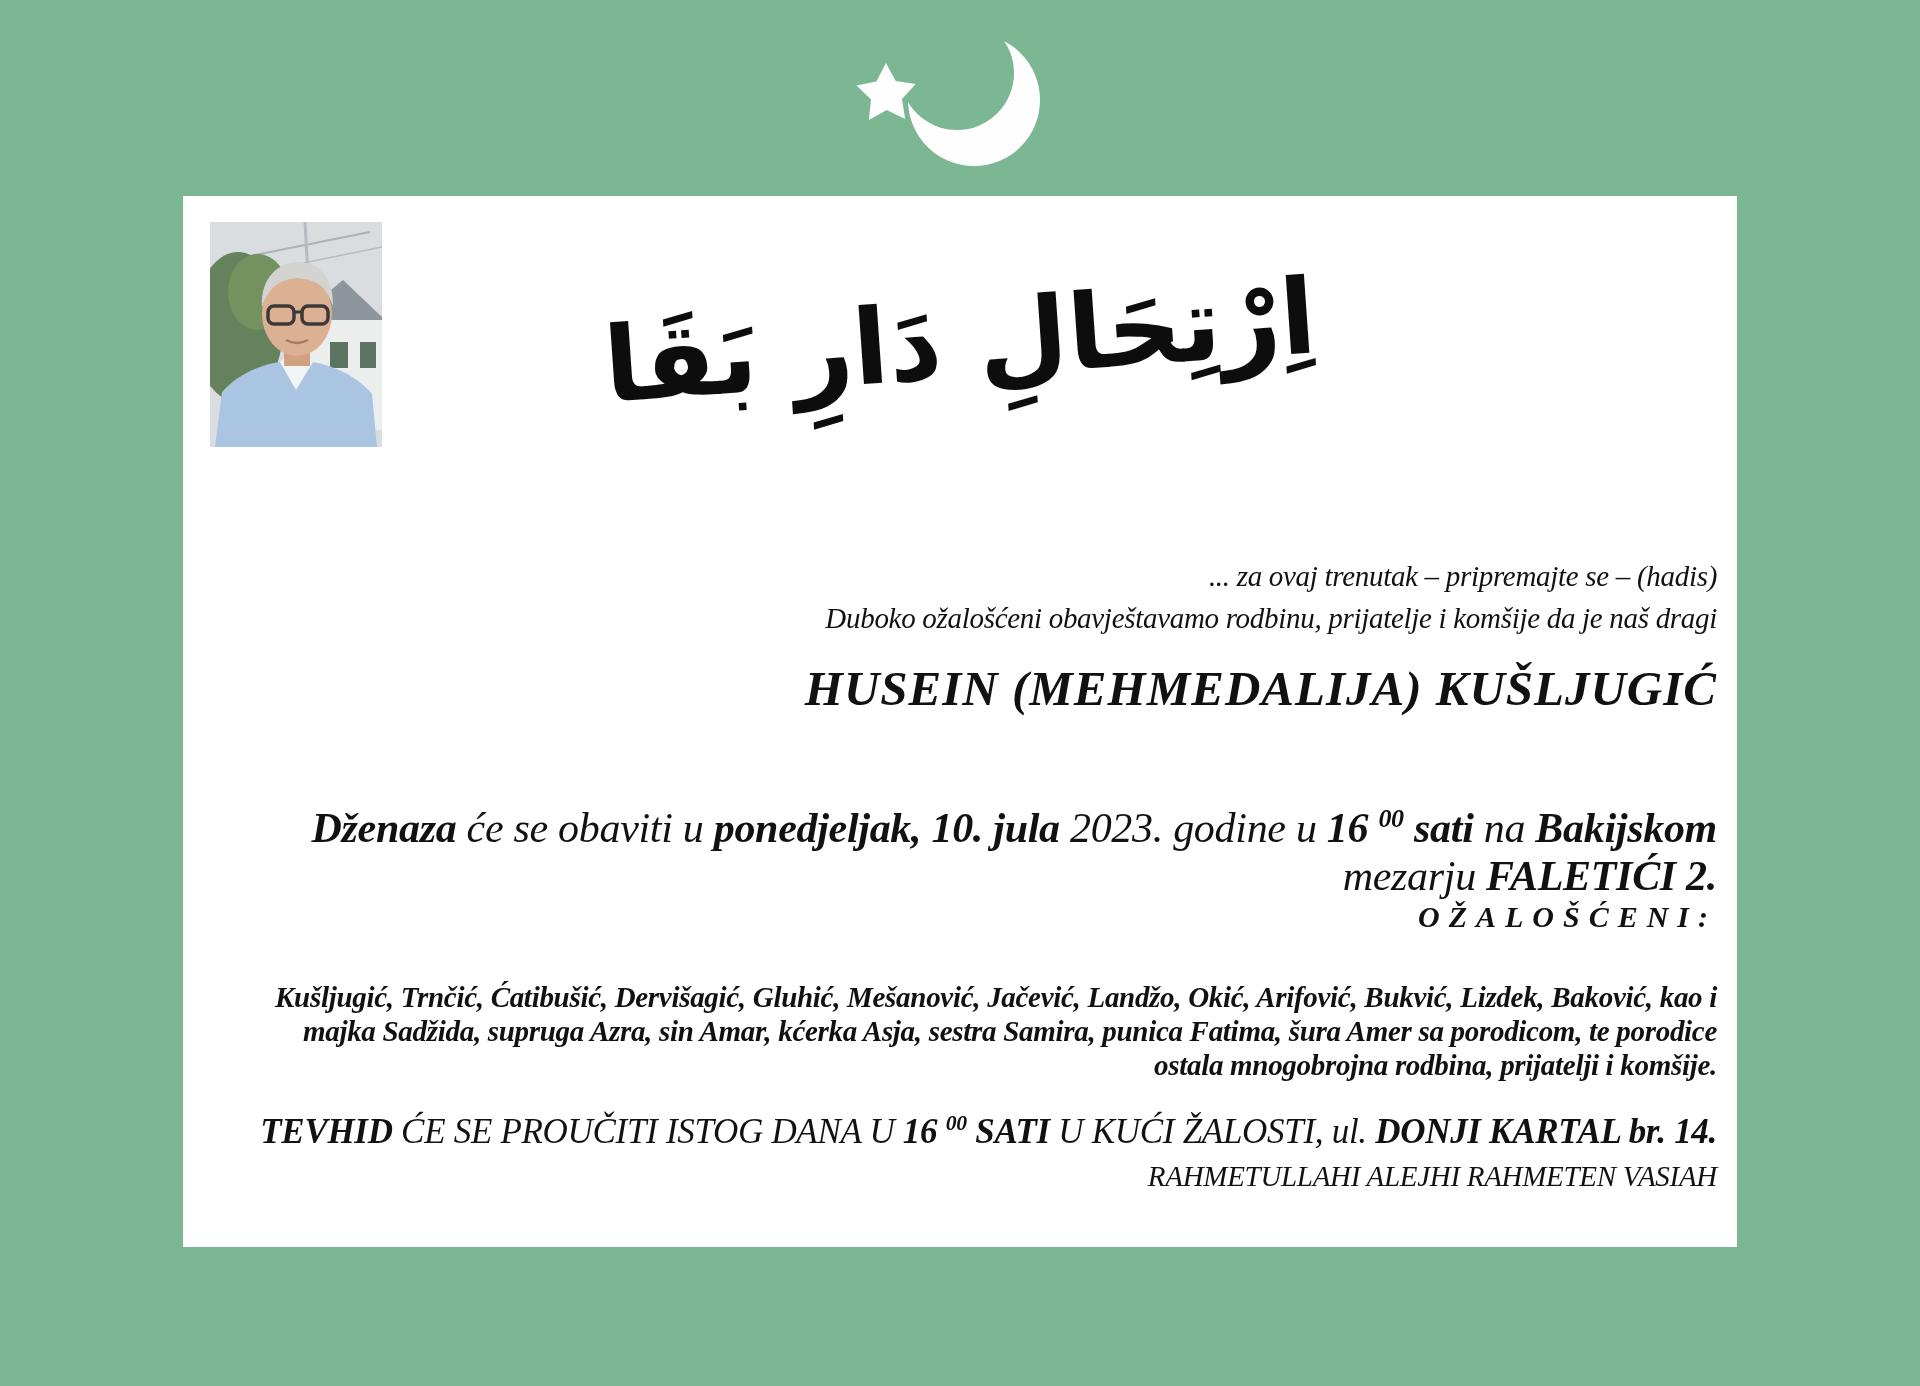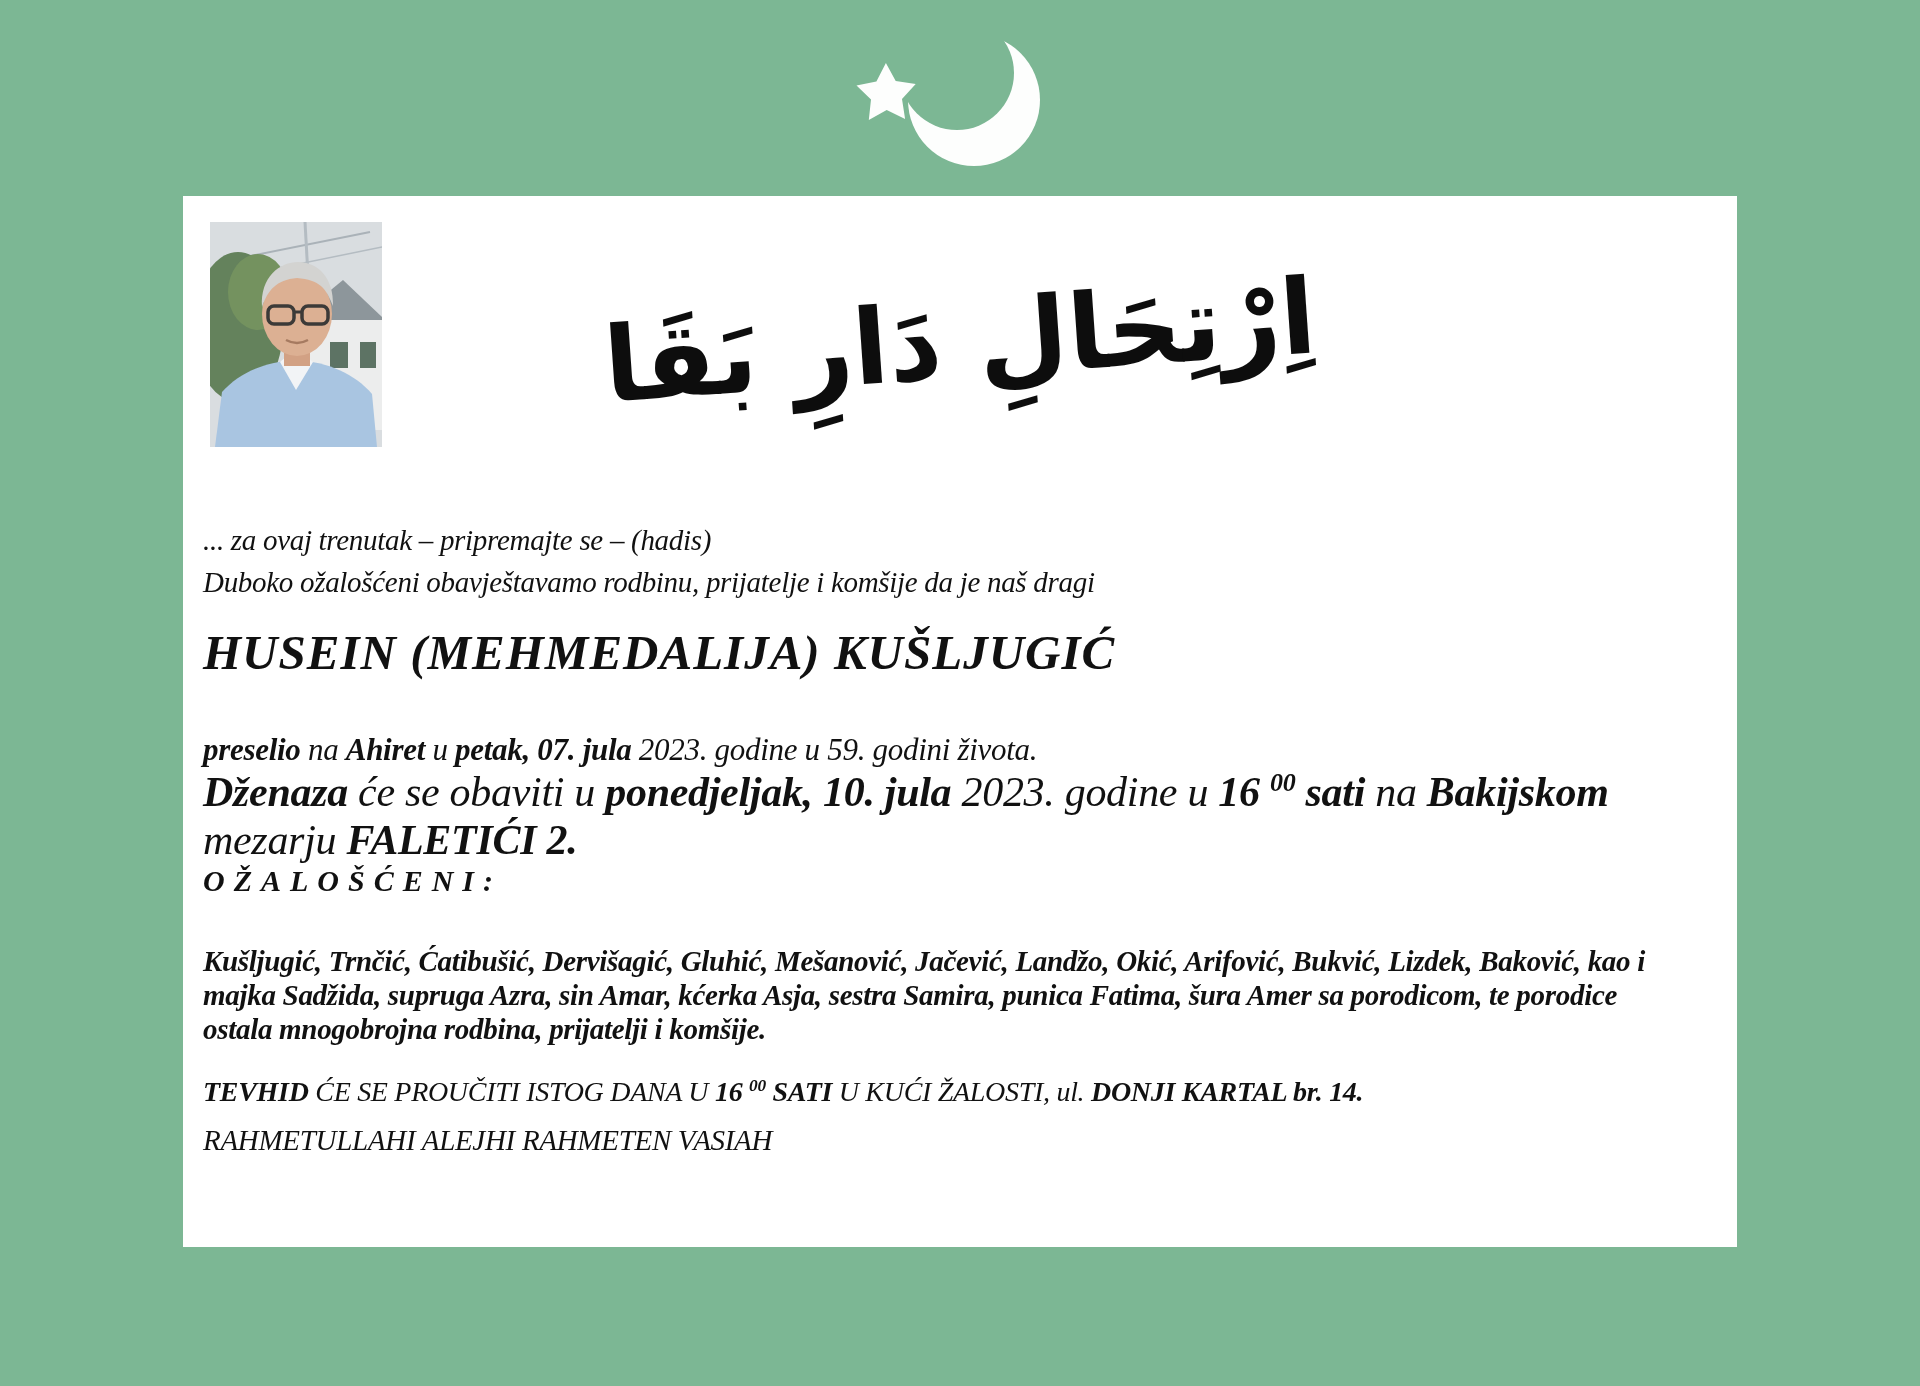--- a/index.html
+++ b/index.html
@@ -31,9 +31,10 @@
   }
   .line{
     position:absolute;left:20px;right:20px;
-    text-align:left;color:#111111;
+    text-align:right;color:#111111;
     font-style:italic;
     letter-spacing:-0.3px;
+    margin-top:36px;
   }
   .hadis{top:328px;font-size:29px;}
   .intro{top:370px;font-size:29px;}

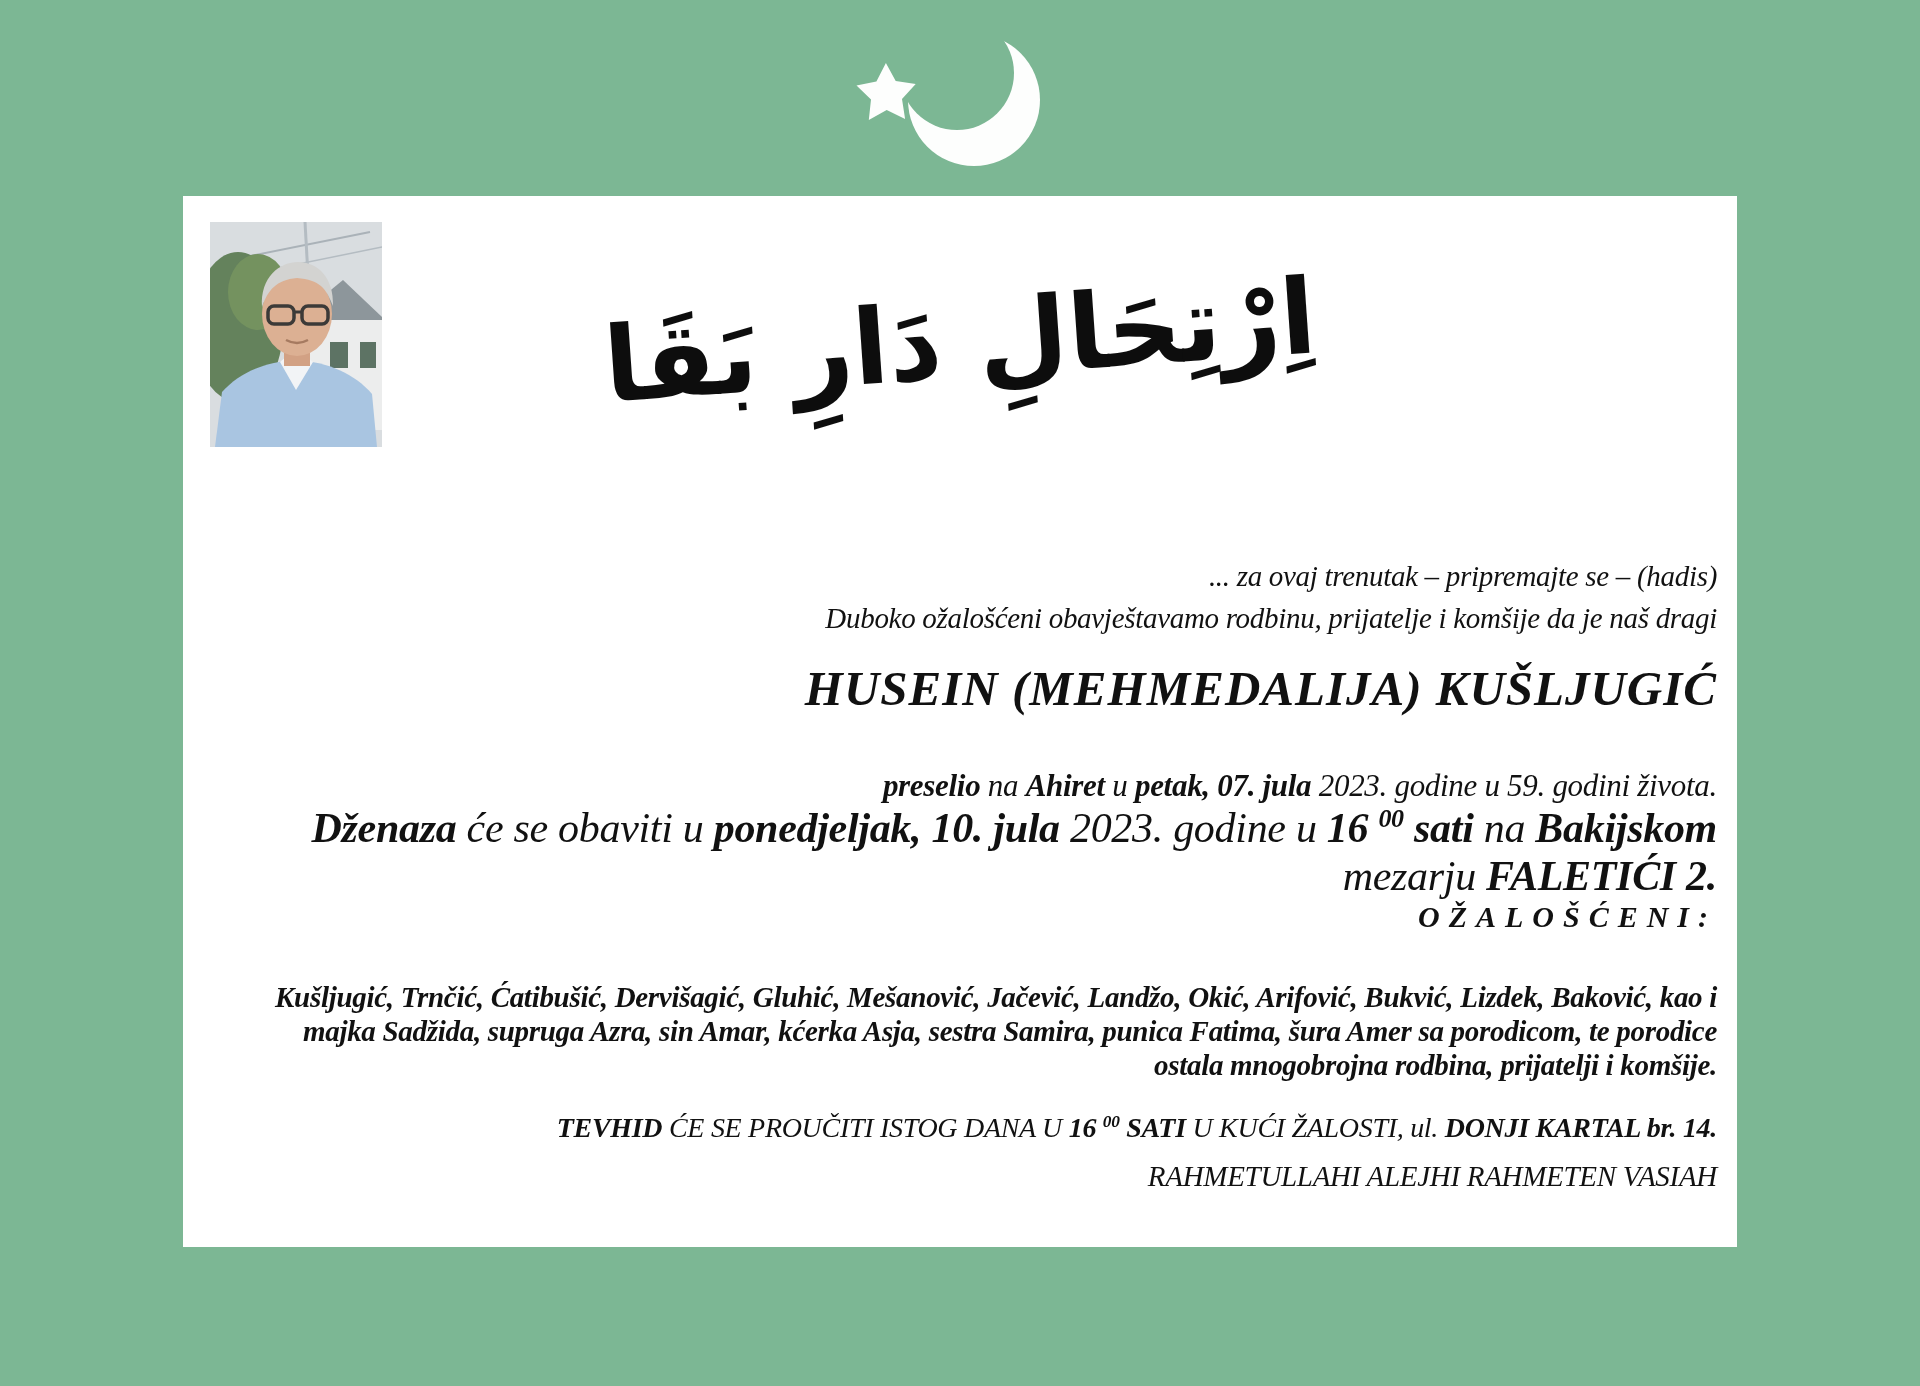--- a/index.html
+++ b/index.html
@@ -103,7 +103,6 @@
 
     <div class="line deceased-name">HUSEIN (MEHMEDALIJA) KUŠLJUGIĆ</div>
 
-    <div class="line death-line"><span style="font-weight: bold;">preselio</span><span> na </span><span style="font-weight: bold;">Ahiret</span><span> u </span><span style="font-weight: bold;">petak, 07. jula</span><span> 2023. godine u 59. godini života.</span></div>
 
     <div class="line dzenaza-line"><span style="font-weight: bold;">Dženaza</span><span> će se obaviti u </span><span style="font-weight: bold;">ponedjeljak, 10. jula</span><span> 2023. godine u </span><span style="font-weight: bold;">16 </span><sup style="font-weight: bold;">00</sup><span style="font-weight: bold;"> sati</span><span> na </span><span style="font-weight: bold;">Bakijskom</span><span> mezarju </span><span style="font-weight: bold;">FALETIĆI 2.</span></div>
 

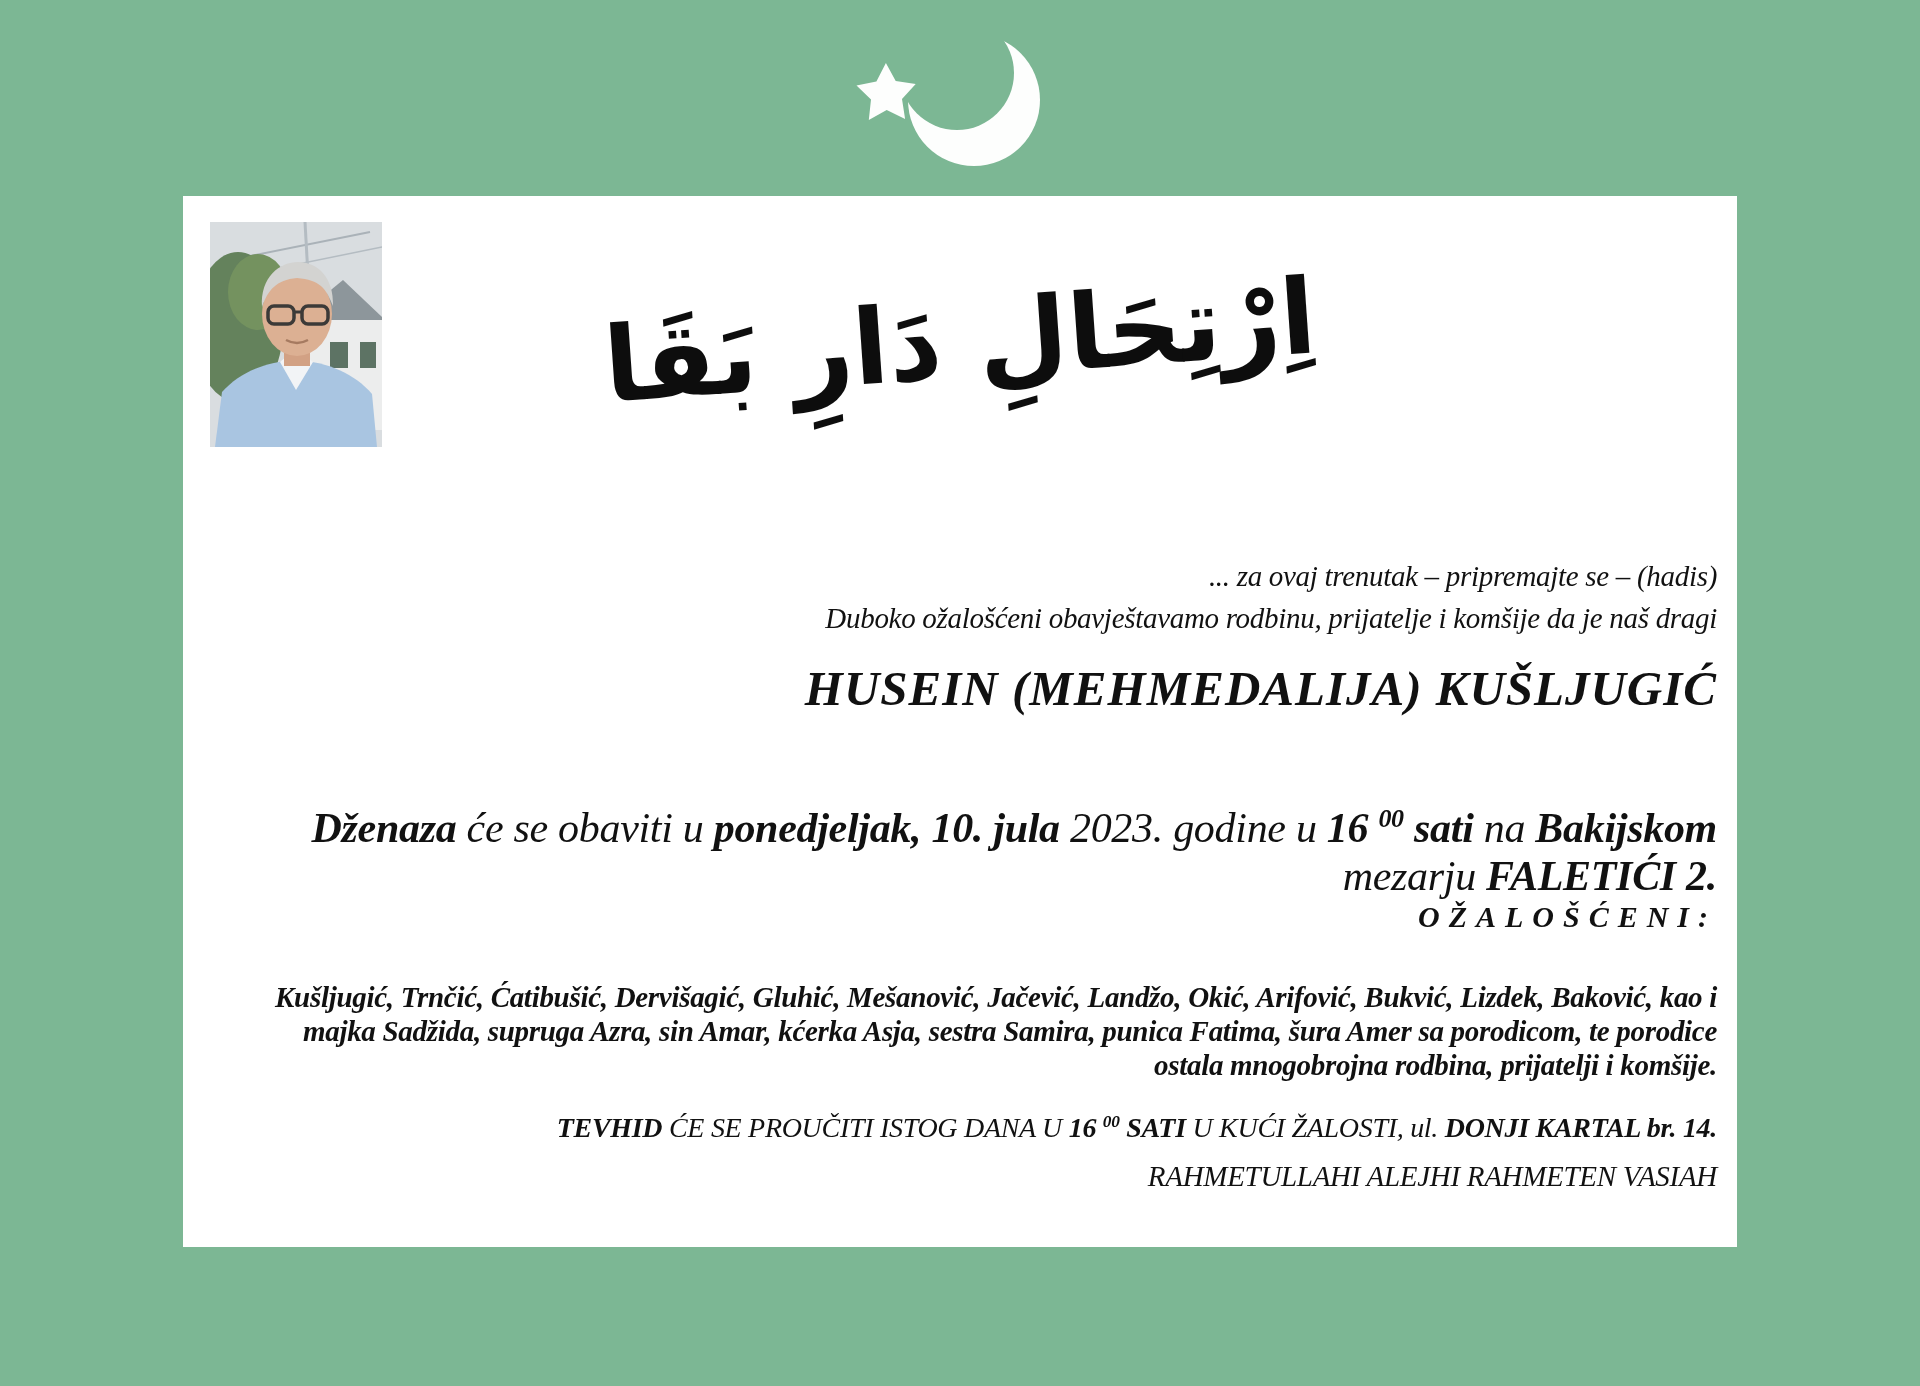--- a/index.html
+++ b/index.html
@@ -47,7 +47,7 @@
     top:668px;font-size:30px;font-weight:bold;letter-spacing:9px;
   }
   .mourners{top:748px;font-size:29px;font-weight:bold;line-height:34px;}
-  .tevhid-line{top:880px;font-size:28px;}
+  .tevhid-line{top:880px;font-size:35px;}
   .closing{top:928px;font-size:29px;}
   sup{font-size:0.62em;vertical-align:super;font-weight:bold;line-height:0;}
 </style>

